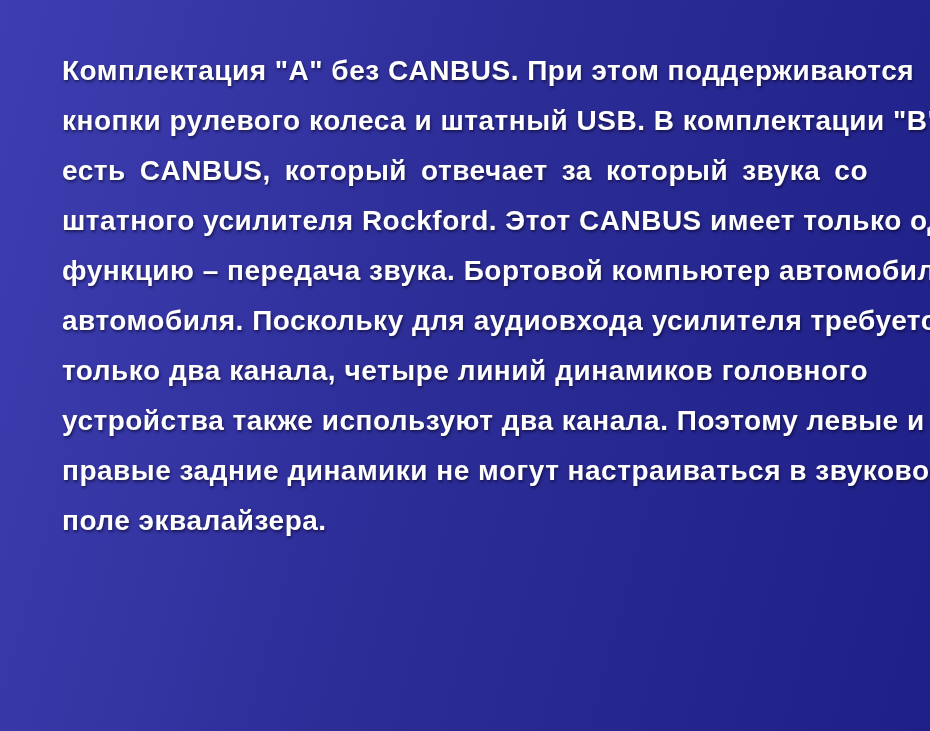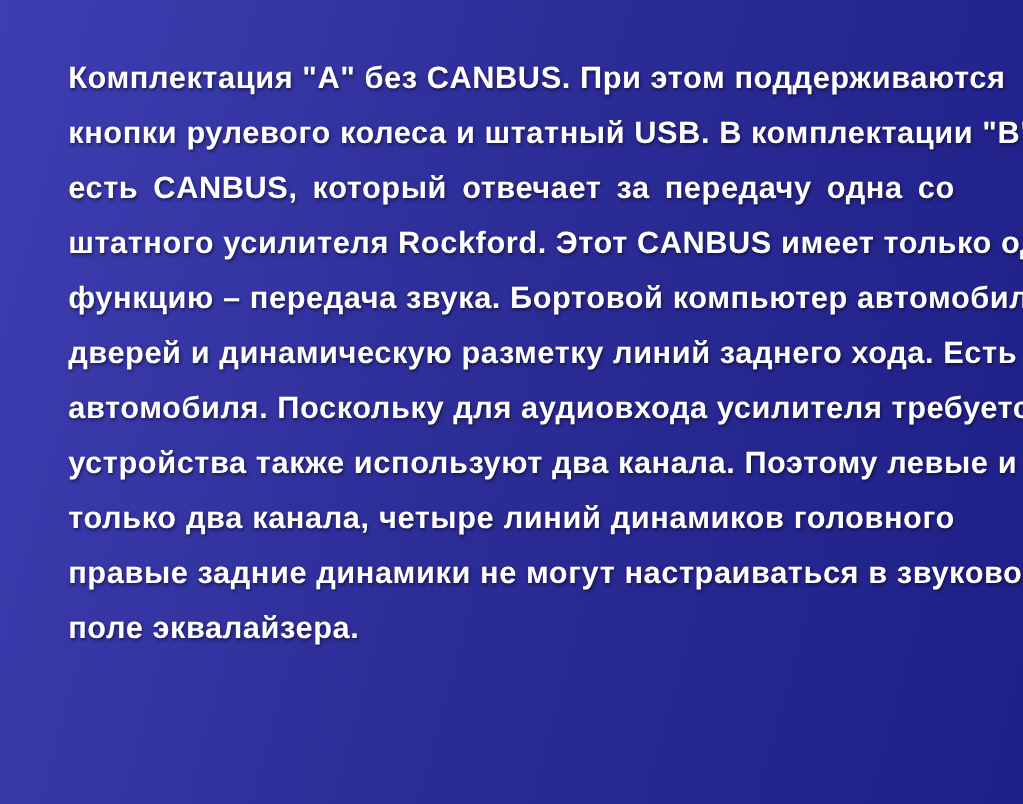--- a/index.html
+++ b/index.html
@@ -52,7 +52,7 @@
   <div class="text-block">
     <span class="line">Комплектация "А" без CANBUS. При этом поддерживаются</span>
     <span class="line">кнопки рулевого колеса и штатный USB. В комплектации "В"</span>
-    <span class="line">есть CANBUS, который отвечает за передачу одна со</span>
+    <span class="line">есть CANBUS, который отвечает за который звука со</span>
     <span class="line">штатного усилителя Rockford. Этот CANBUS имеет только одну</span>
     <span class="line">функцию – передача звука. Бортовой компьютер автомобиля</span>
     <span class="line">дверей и динамическую разметку линий заднего хода. Есть</span>

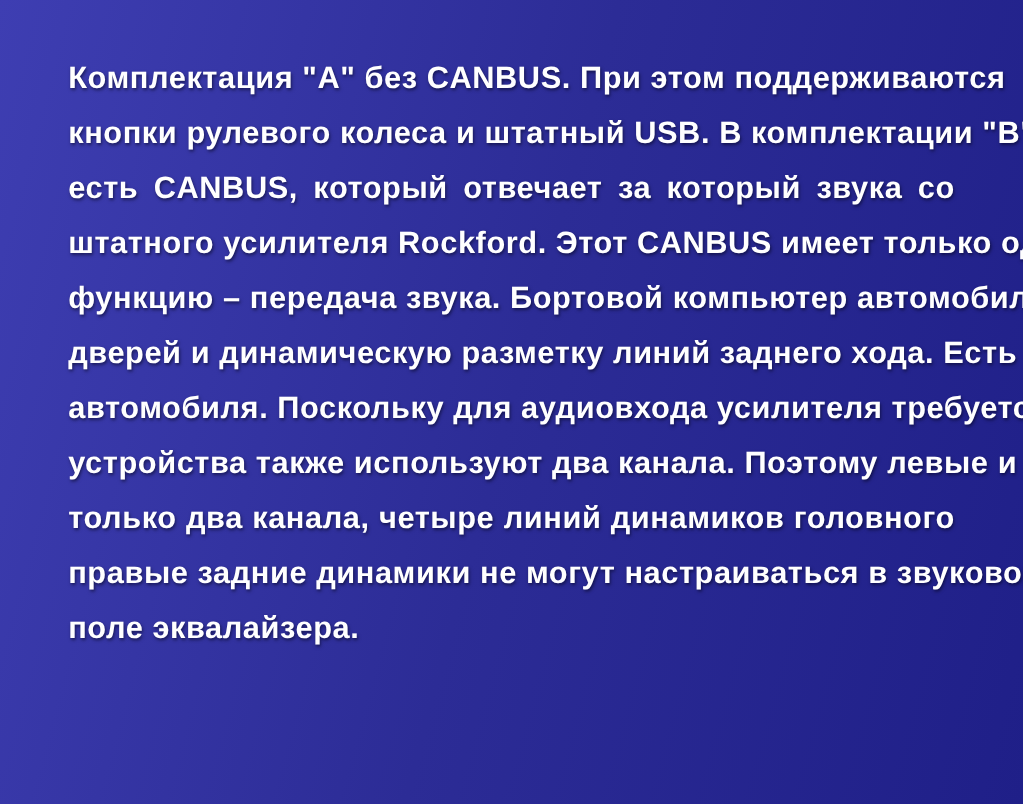--- a/index.html
+++ b/index.html
@@ -55,7 +55,6 @@
     <span class="line">есть CANBUS, который отвечает за который звука со</span>
     <span class="line">штатного усилителя Rockford. Этот CANBUS имеет только одну</span>
     <span class="line">функцию – передача звука. Бортовой компьютер автомобиля</span>
-    <span class="line">дверей и динамическую разметку линий заднего хода. Есть</span>
     <span class="line">автомобиля. Поскольку для аудиовхода усилителя требуется</span>
     <span class="line">устройства также используют два канала. Поэтому левые и</span>
     <span class="line">только два канала, четыре линий динамиков головного</span>

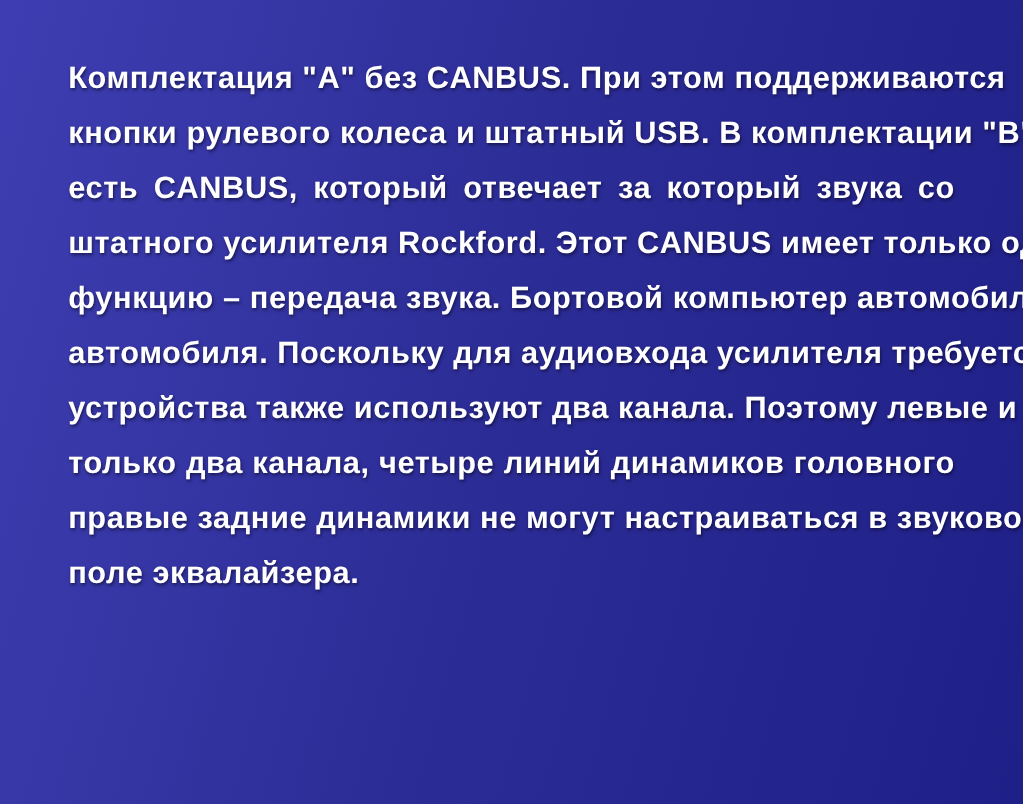--- a/index.html
+++ b/index.html
@@ -56,8 +56,8 @@
     <span class="line">штатного усилителя Rockford. Этот CANBUS имеет только одну</span>
     <span class="line">функцию – передача звука. Бортовой компьютер автомобиля</span>
     <span class="line">автомобиля. Поскольку для аудиовхода усилителя требуется</span>
+    <span class="line">только два канала, четыре линий динамиков головного</span>
     <span class="line">устройства также используют два канала. Поэтому левые и</span>
-    <span class="line">только два канала, четыре линий динамиков головного</span>
     <span class="line">правые задние динамики не могут настраиваться в звуковом</span>
     <span class="line last">поле эквалайзера.</span>
   </div>

